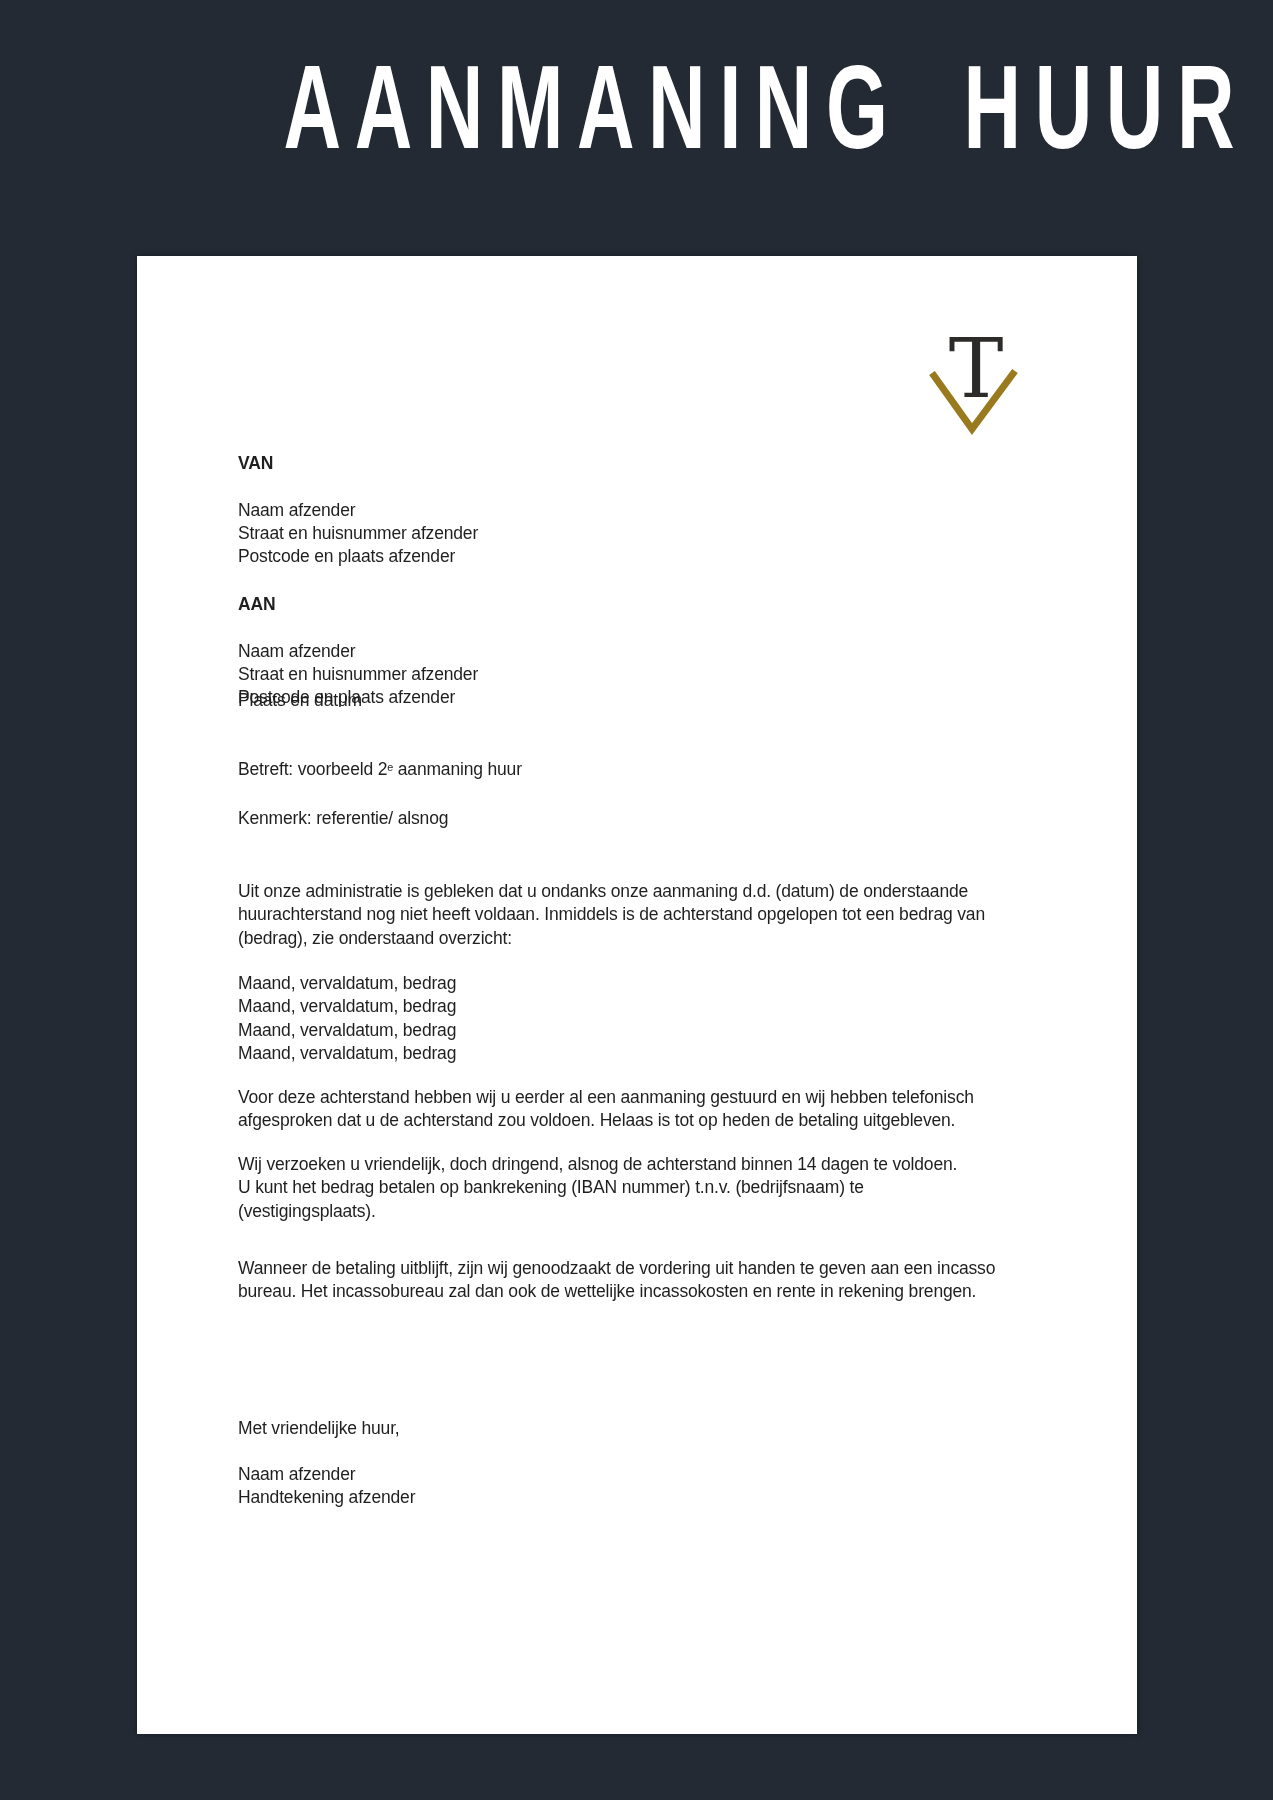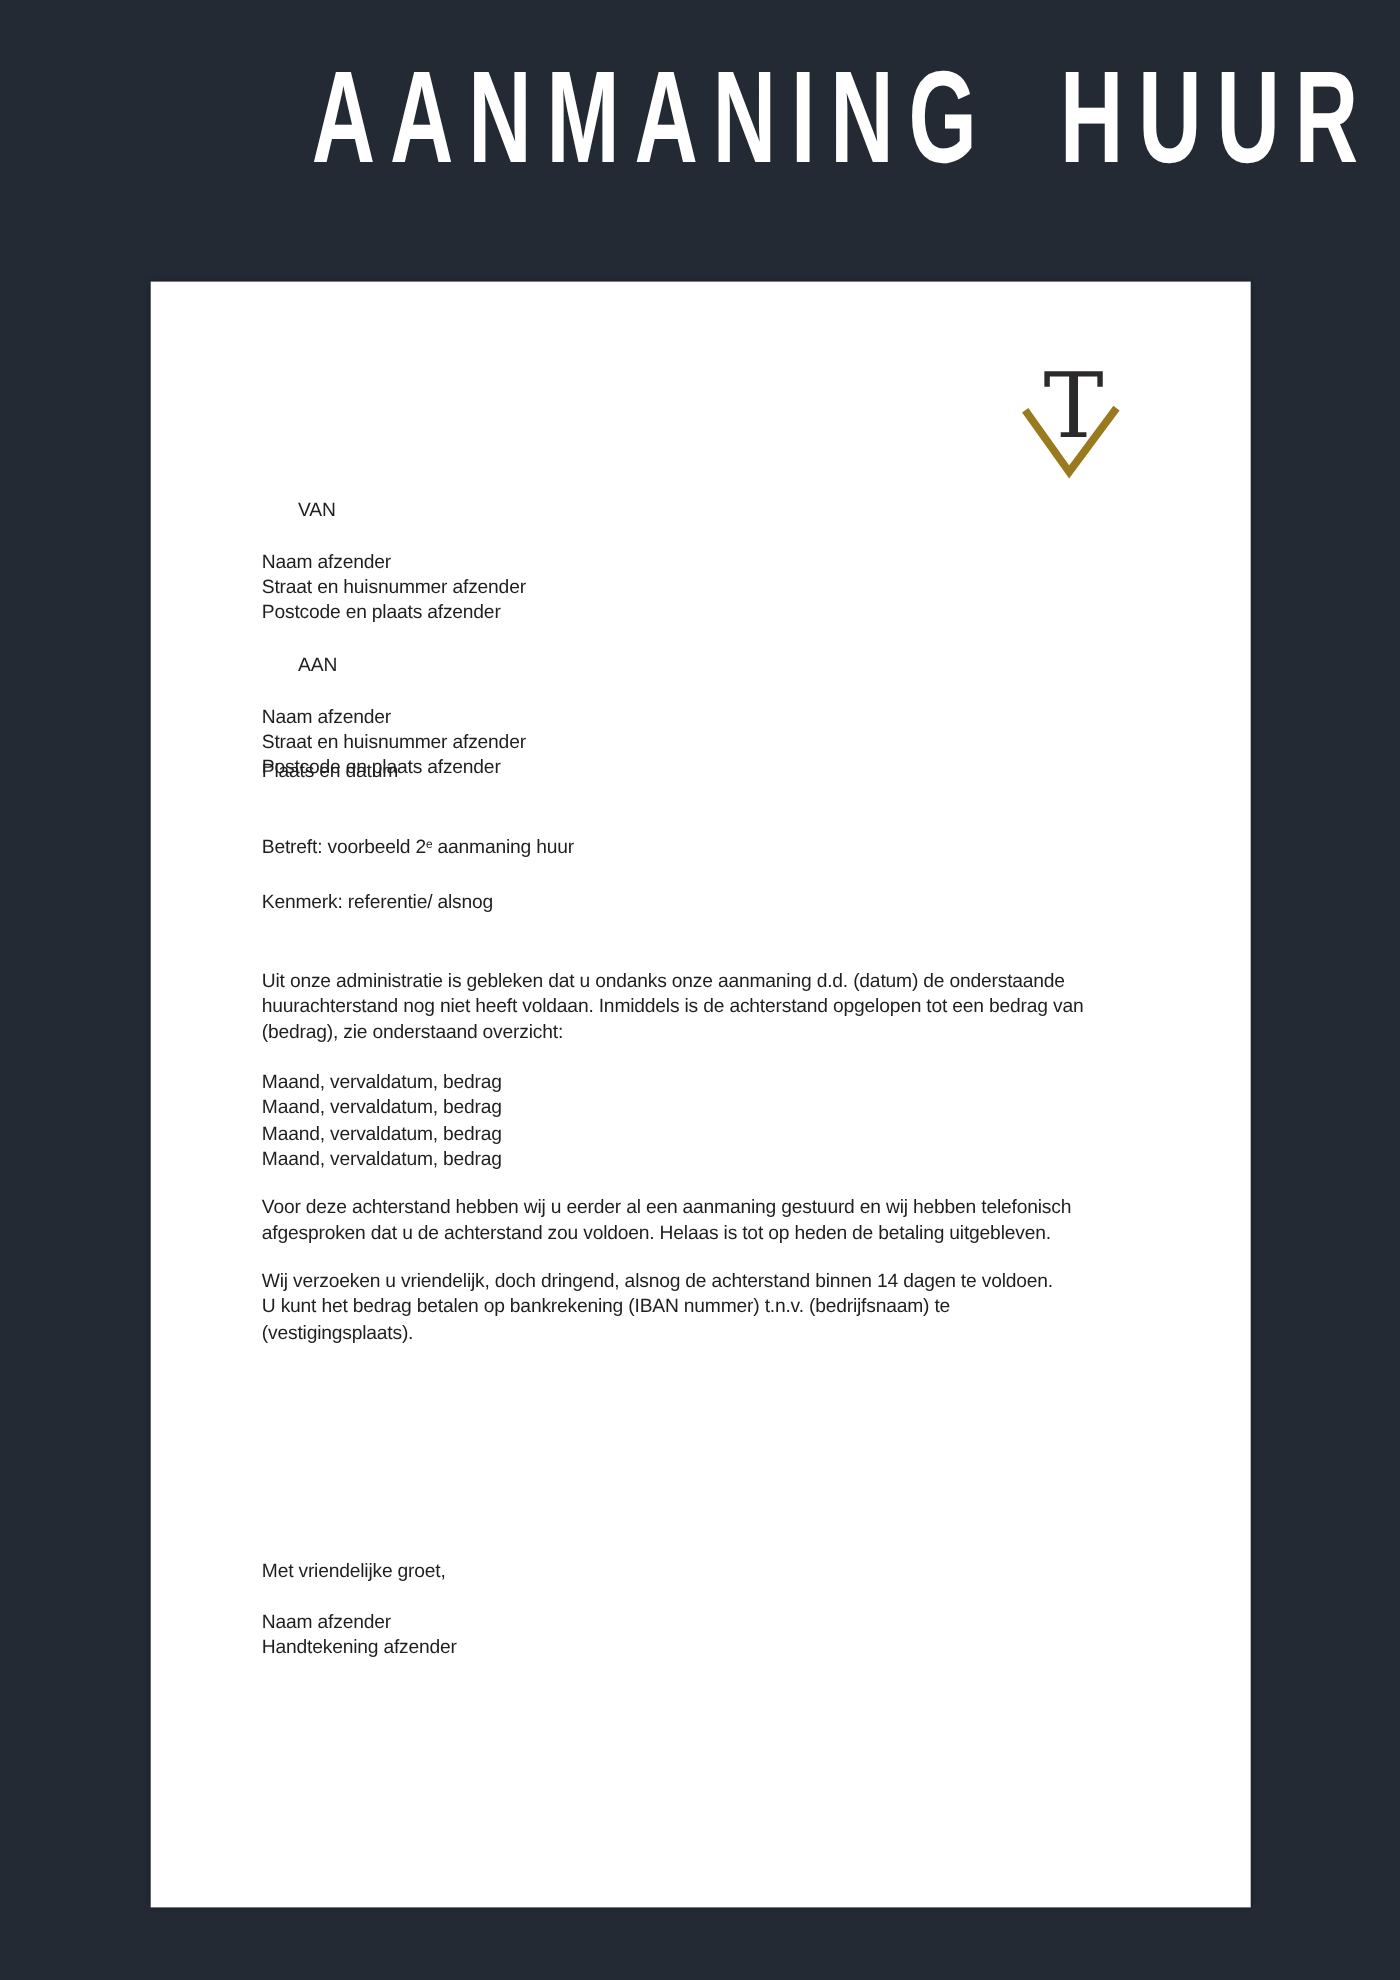--- a/index.html
+++ b/index.html
@@ -53,7 +53,7 @@
     color:#1f1f1f;
     white-space:pre-line;
   }
-  .tblock .b{font-weight:400;margin-left:33px;}
+  .tblock .b{font-weight:700;}
   .sup{
     font-size:0.62em;
     position:relative;

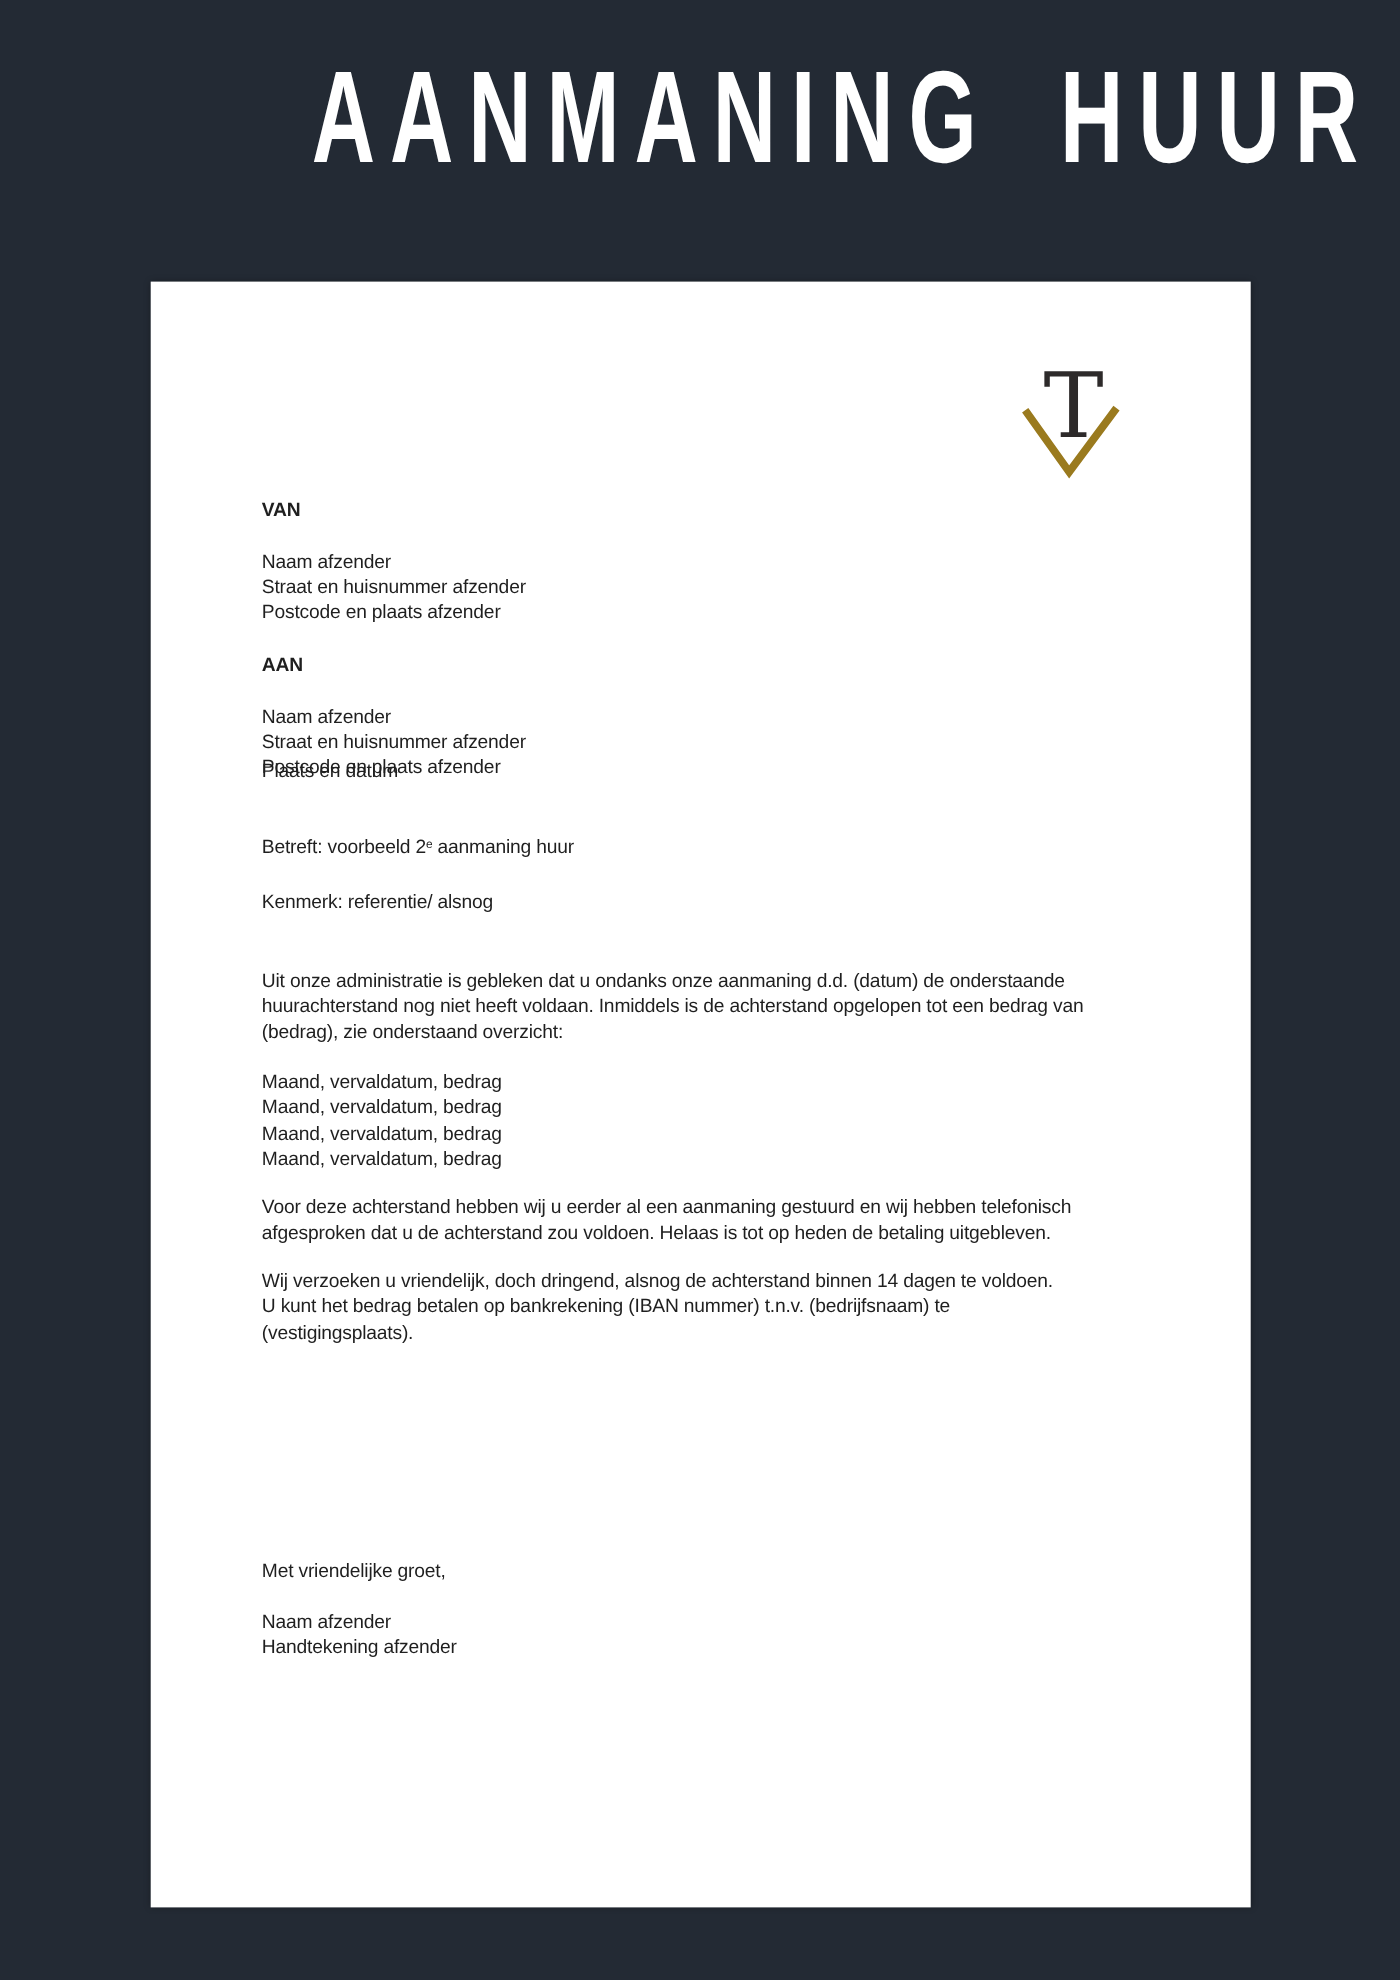--- a/index.html
+++ b/index.html
@@ -112,6 +112,8 @@
 U kunt het bedrag betalen op bankrekening (IBAN nummer) t.n.v. (bedrijfsnaam) te
 (vestigingsplaats).</div>
 
+  <div class="tblock" style="top:1001px">Wanneer de betaling uitblijft, zijn wij genoodzaakt de vordering uit handen te geven aan een incasso
+bureau. Het incassobureau zal dan ook de wettelijke incassokosten en rente in rekening brengen.</div>
 
 
   <div class="tblock" style="top:1161px">Met vriendelijke groet,</div>

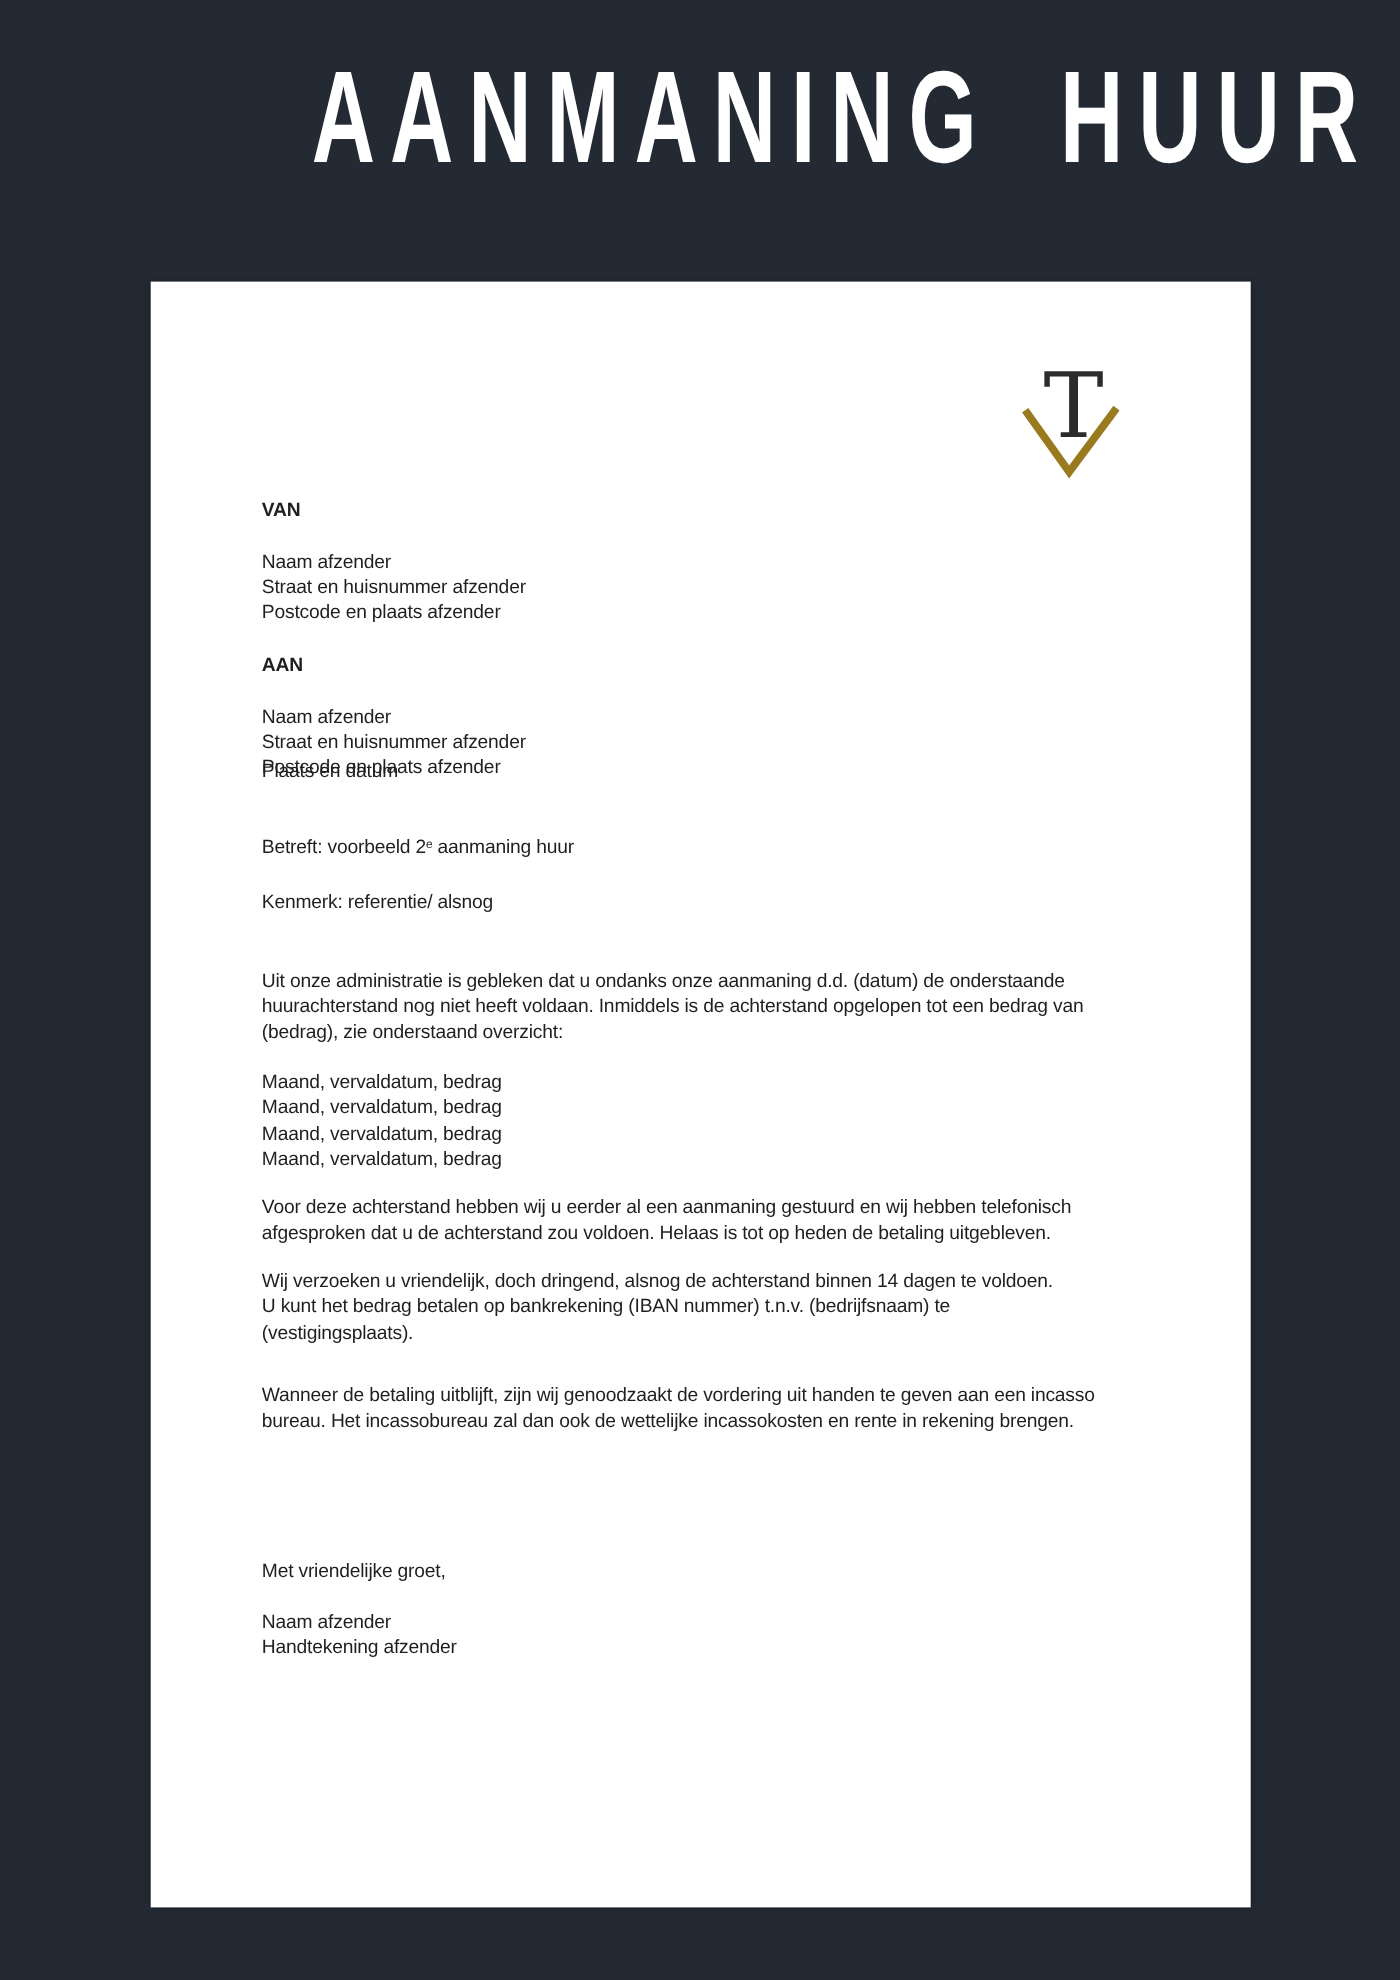--- a/index.html
+++ b/index.html
@@ -116,7 +116,7 @@
 bureau. Het incassobureau zal dan ook de wettelijke incassokosten en rente in rekening brengen.</div>
 
 
-  <div class="tblock" style="top:1161px">Met vriendelijke groet,</div>
+  <div class="tblock" style="top:1161px">Met vriendelijke huur,</div>
 
   <div class="tblock" style="top:1207px">Naam afzender
 Handtekening afzender</div>

